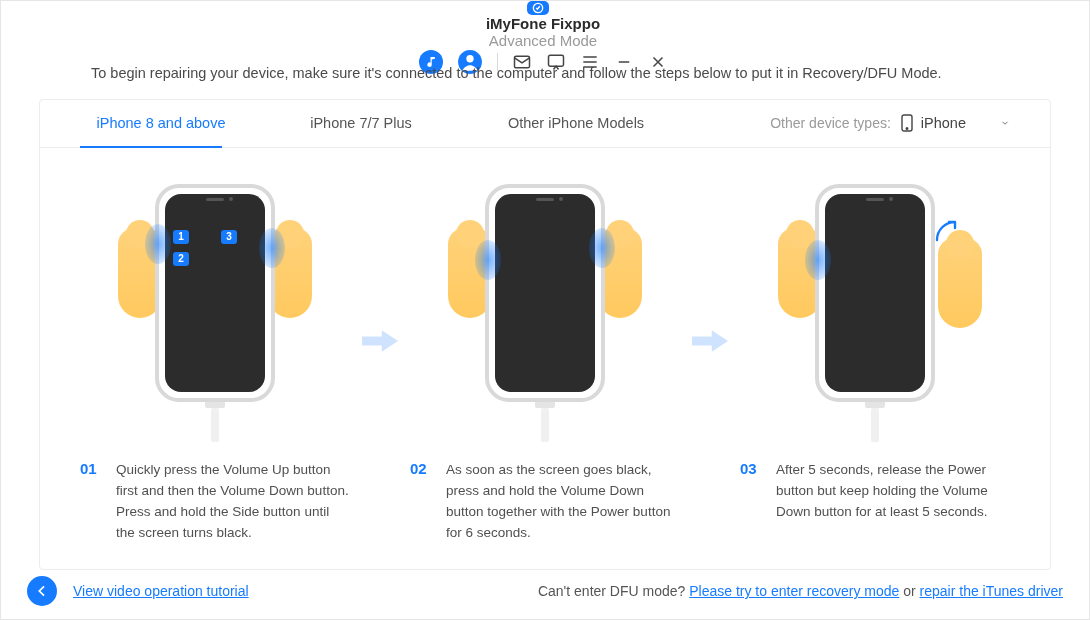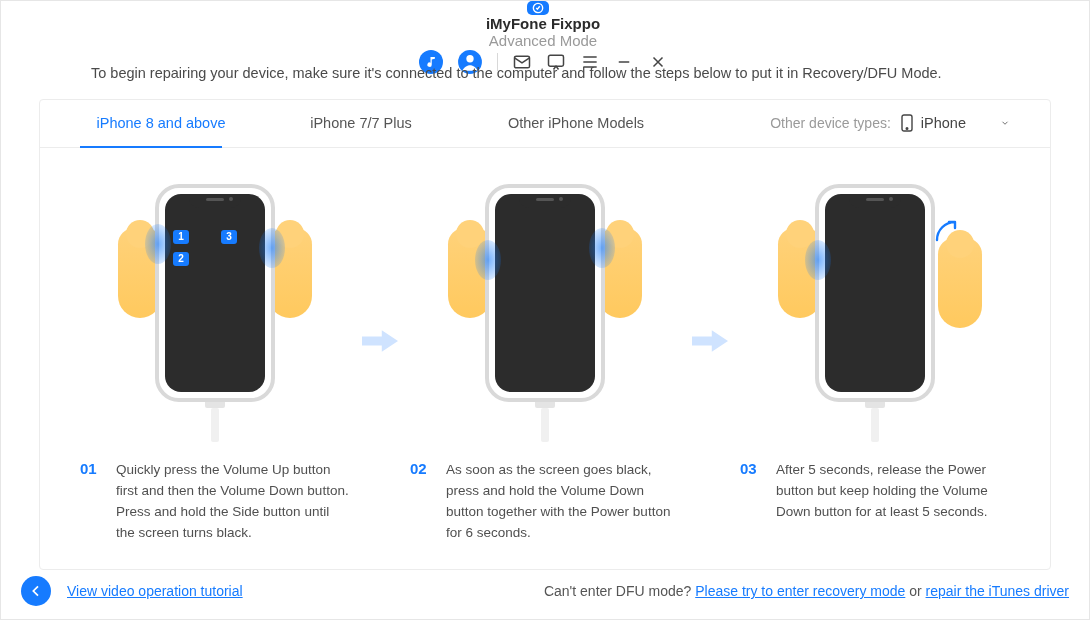--- a/index.html
+++ b/index.html
@@ -67,7 +67,7 @@
   .rel-arrow { position:absolute; }
 
   
-  .footer { position:absolute; bottom:0; left:0; right:0; height:56px; display:flex; align-items:center; padding:0 20px; font-size:14px; }
+  .footer { position:absolute; bottom:0; left:0; right:0; height:56px; display:flex; align-items:center; padding:0 26px; font-size:14px; }
   .back-btn { width:30px; height:30px; border-radius:50%; background:#167bff; display:flex; align-items:center; justify-content:center; margin-right:16px; cursor:pointer; }
   .back-btn svg{ width:16px; height:16px; }
   .link { color:#167bff; text-decoration:underline; cursor:pointer; }

